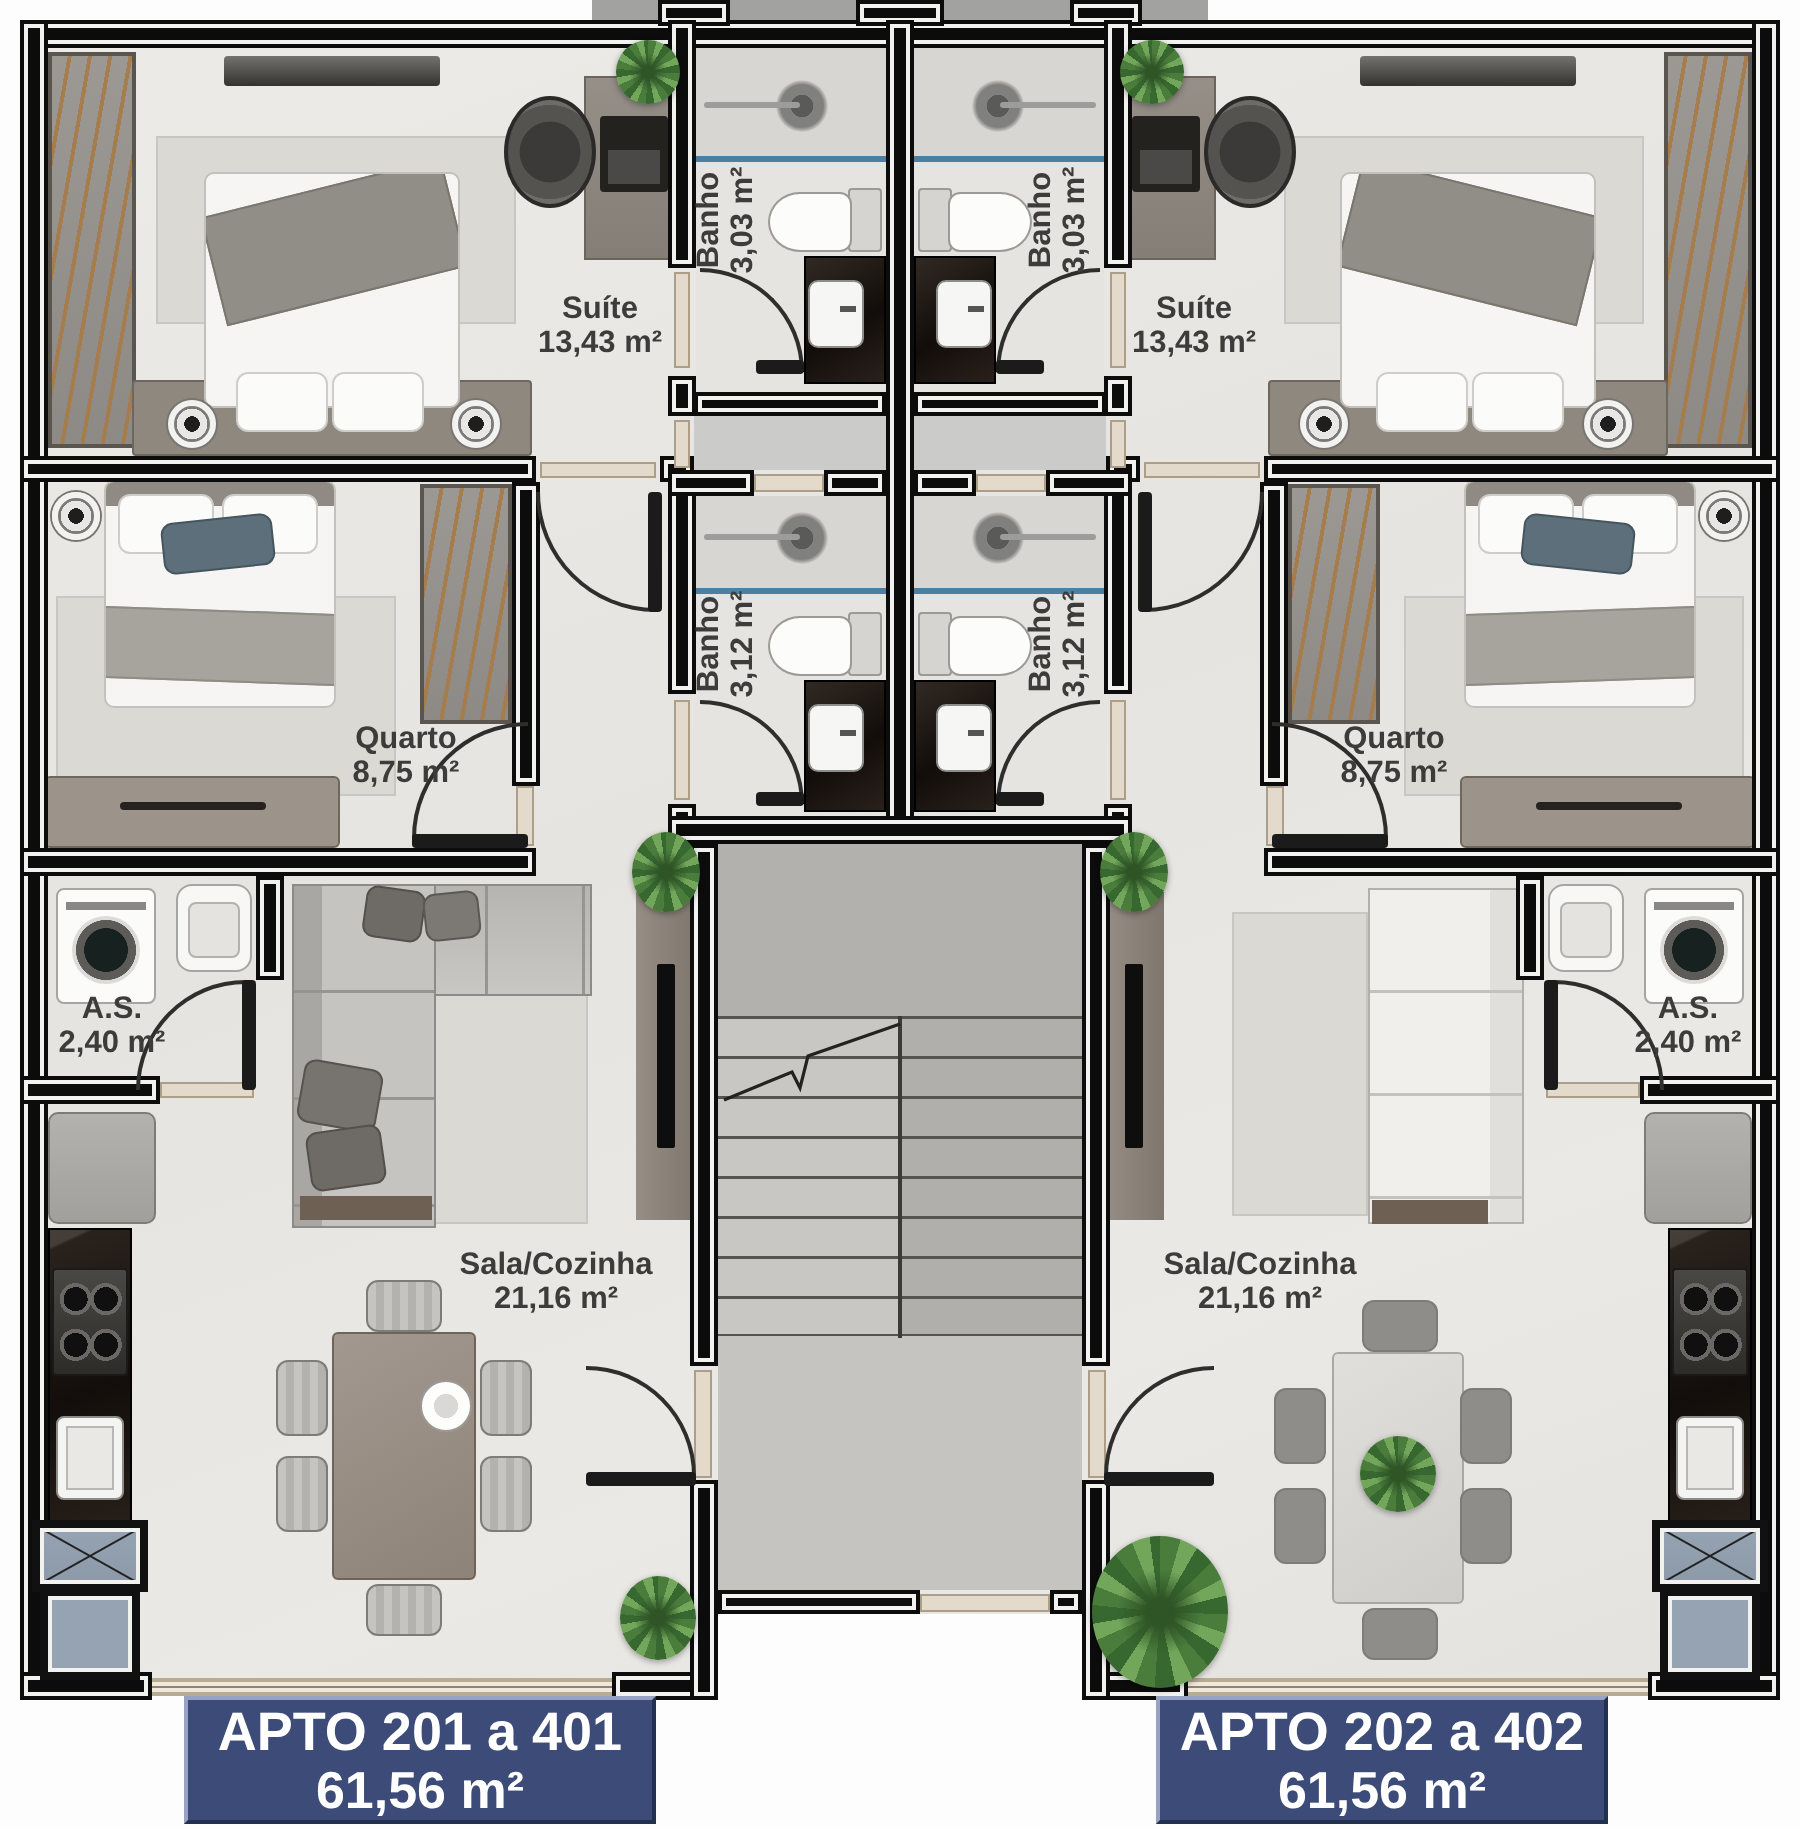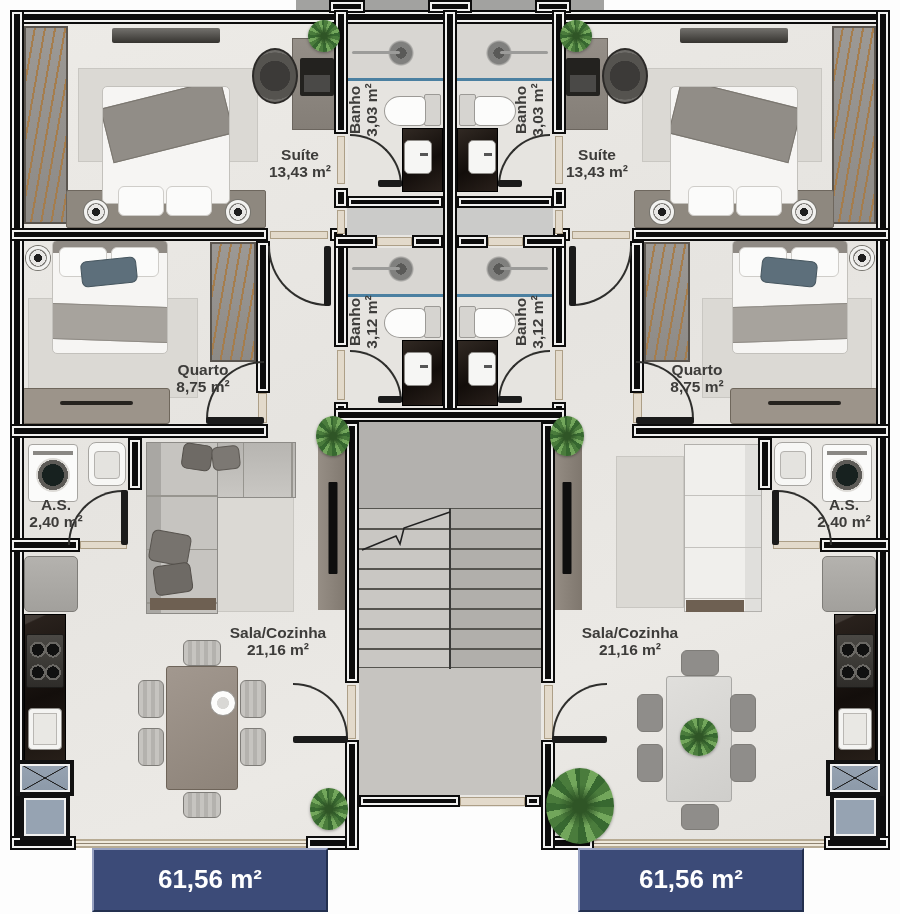--- a/index.html
+++ b/index.html
@@ -421,6 +421,7 @@
   </div>
 
   <div class="badge" style="left:92px;top:848px;width:236px;height:64px">
+    <span class="l1">APTO 201 a 401</span>
     <span class="l2">61,56 m²</span>
   </div>
   <div class="badge" style="left:578px;top:848px;width:226px;height:64px">

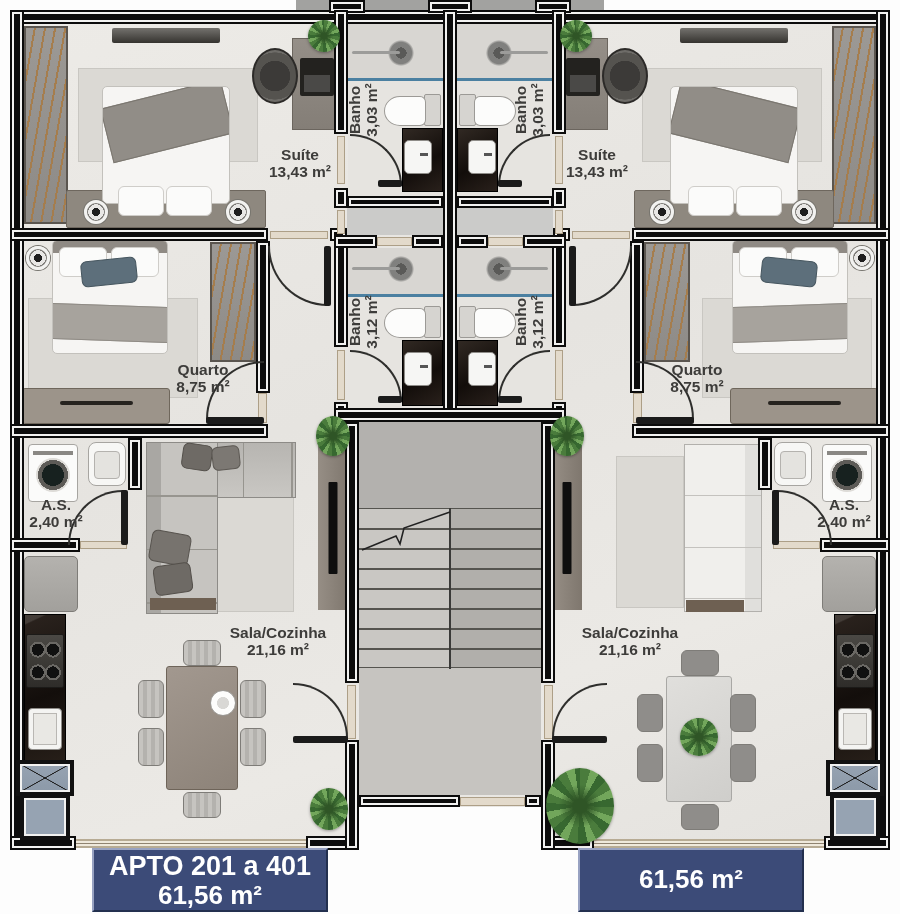--- a/index.html
+++ b/index.html
@@ -425,6 +425,7 @@
     <span class="l2">61,56 m²</span>
   </div>
   <div class="badge" style="left:578px;top:848px;width:226px;height:64px">
+    <span class="l1">APTO 202 a 402</span>
     <span class="l2">61,56 m²</span>
   </div>
 

